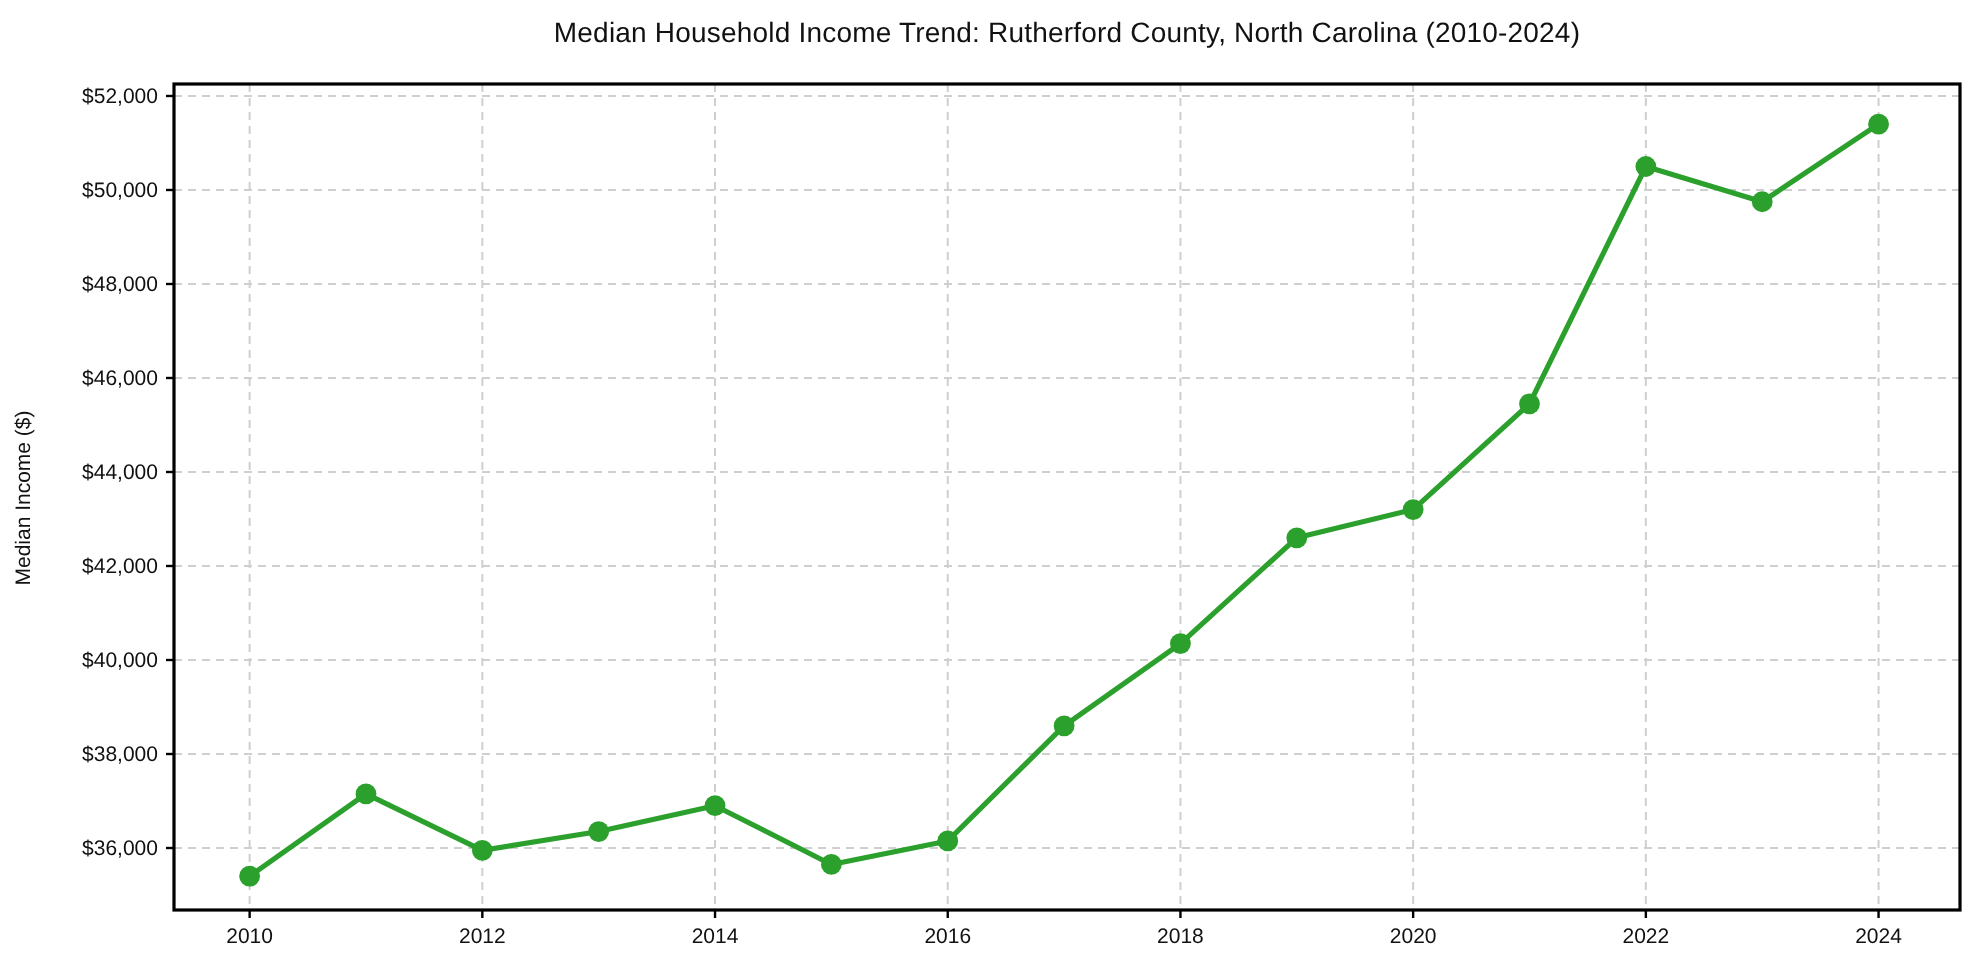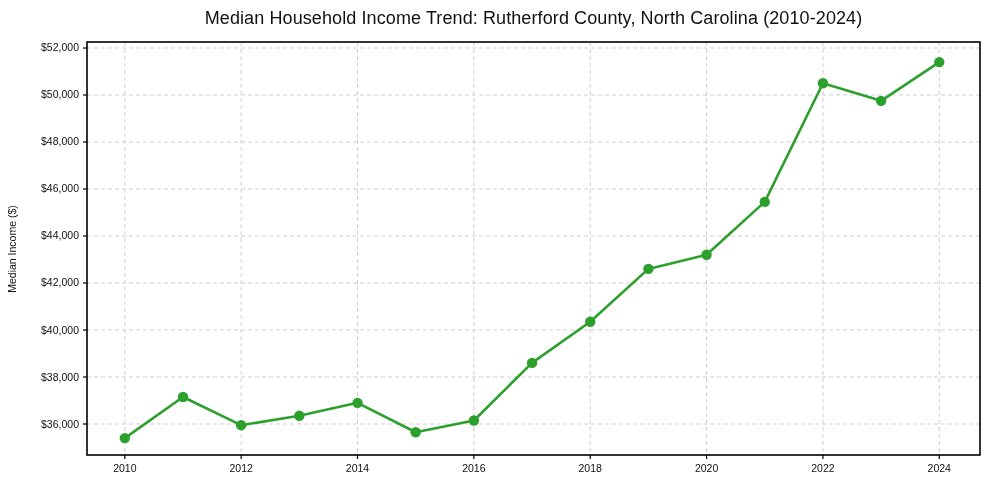--- a/index.html
+++ b/index.html
@@ -21,7 +21,7 @@
     top: 8px;
     width: 893px;
     text-align: center;
-    font-size: 18px;
+    font-size: 14px;
     color: #111111;
     letter-spacing: 0.1px;
   }

